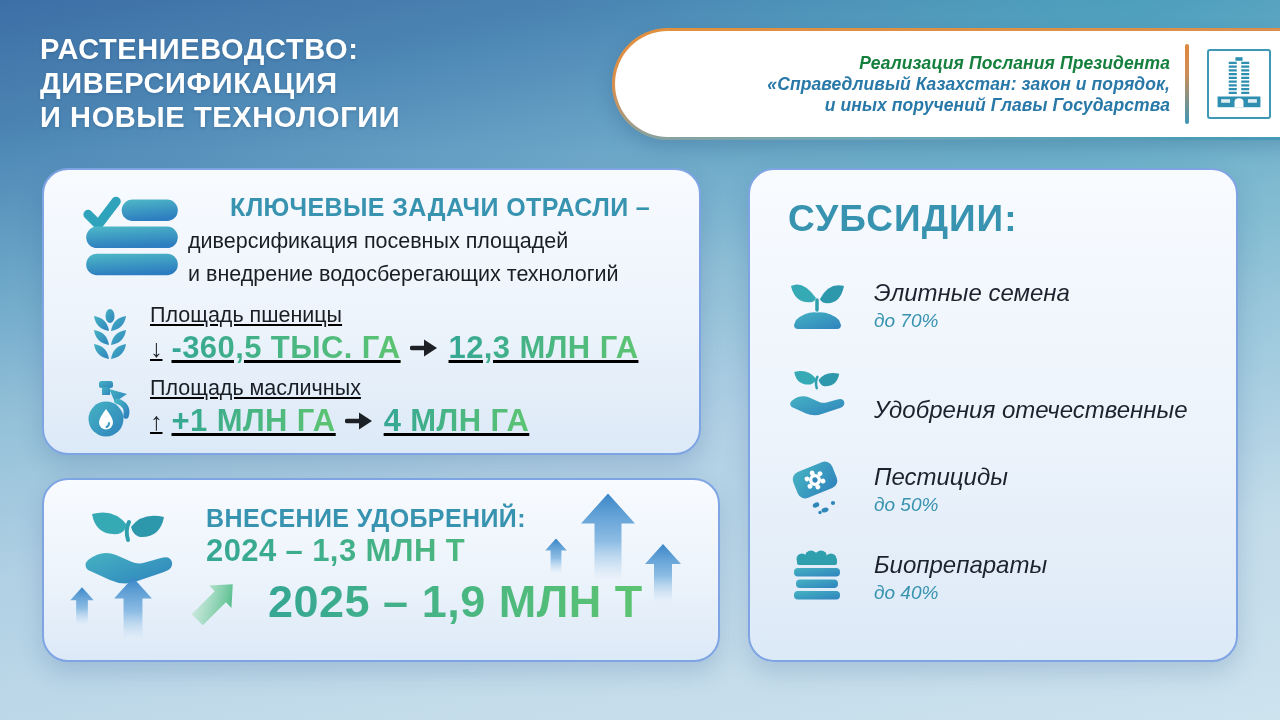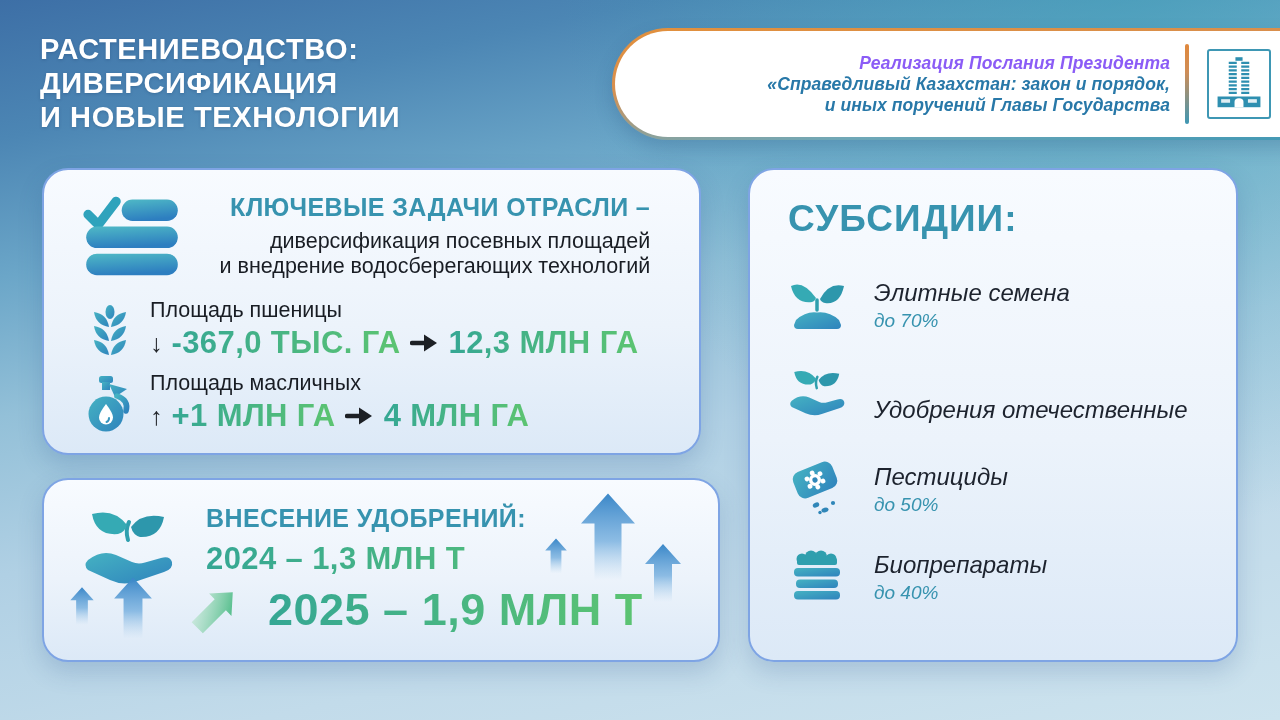--- a/index.html
+++ b/index.html
@@ -31,7 +31,7 @@
     margin-left:auto; text-align:right; font-style:italic; font-weight:bold;
     font-size:17.5px; line-height:21px; letter-spacing:.1px;
   }
-  .badge-line-accent { color:#8b5cf6; }
+  .badge-line-accent { color:#15803d; }
   .badge-line { color:#2878a8; }
   .badge-divider {
     width:4px; height:80px; margin:0 18px 0 15px; border-radius:2px; flex:none;

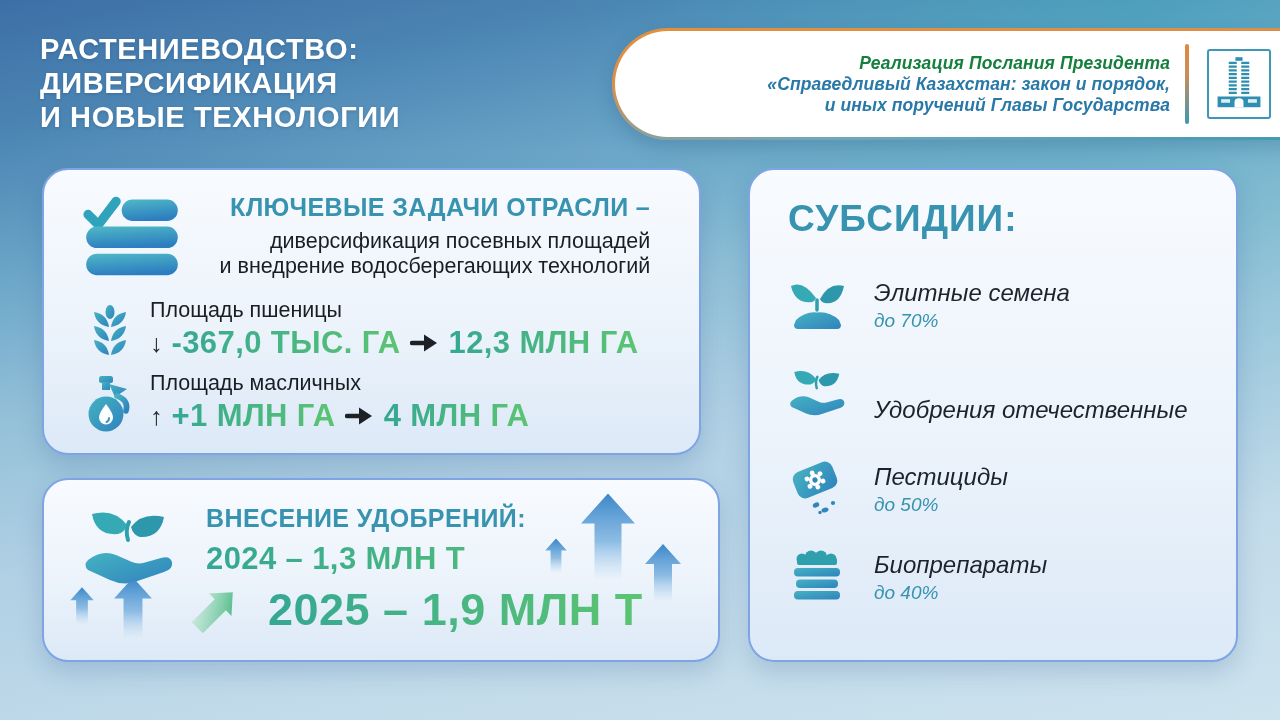--- a/index.html
+++ b/index.html
@@ -60,7 +60,7 @@
   .task-icon { flex:none; width:104px; margin:2px 4px 0 14px; }
   .task-texts { padding-top:3px; }
   .task-title { font-size:25px; letter-spacing:.4px; margin-left:42px; }
-  .task-sub { font-size:21.5px; line-height:25px; margin-top:7px; font-weight:500;text-align:right; }
+  .task-sub { font-size:21.5px; line-height:25px; margin-top:7px; font-weight:500; }
   .stat-row { display:flex; align-items:flex-end; margin-top:16px; }
   .stat-icon { flex:none; width:52px; display:flex; justify-content:center; margin:4px 14px 0 18px; }
   .stat-label { font-size:21.5px; font-weight:500; }

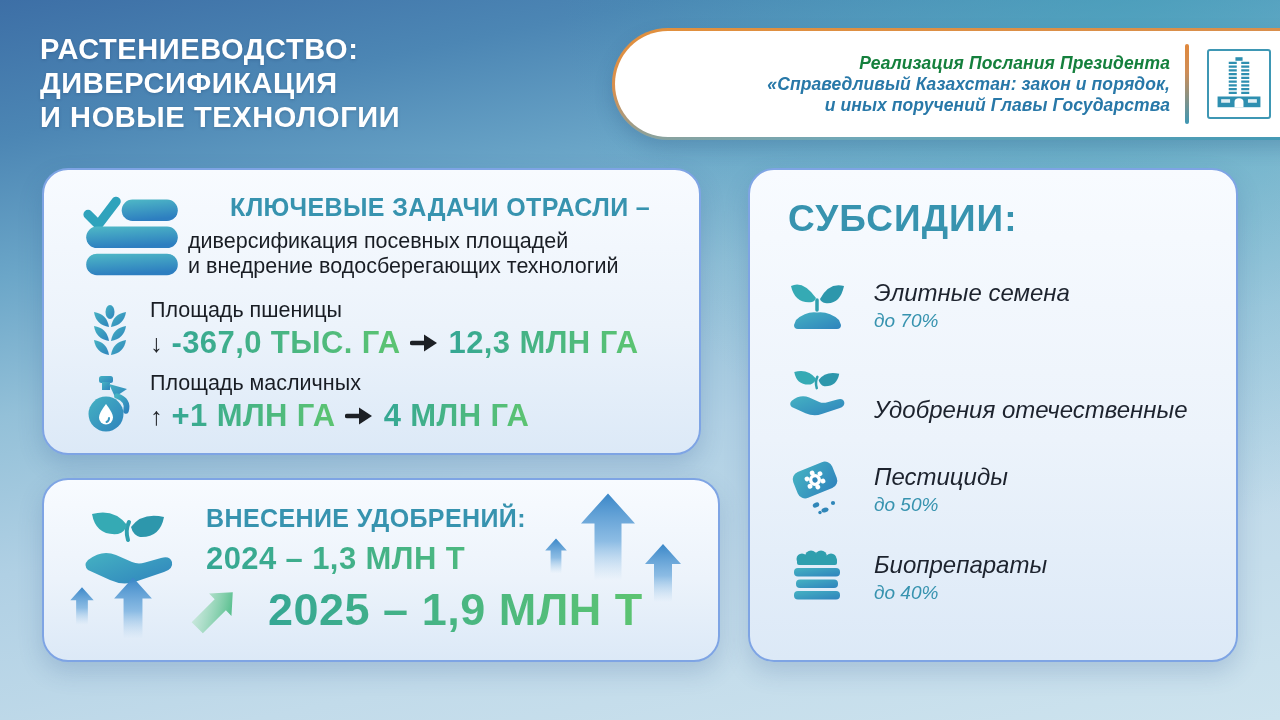--- a/index.html
+++ b/index.html
@@ -155,7 +155,7 @@
       <div class="task-texts">
         <div class="task-title teal-head">КЛЮЧЕВЫЕ ЗАДАЧИ ОТРАСЛИ –</div>
         <div class="task-sub dark-text">диверсификация посевных площадей</div>
-        <div class="task-sub dark-text" style="margin-top:0">и внедрение водосберегающих технологий</div>
+        <div class="task-sub dark-text" style="margin-top:8px">и внедрение водосберегающих технологий</div>
       </div>
     </div>
 

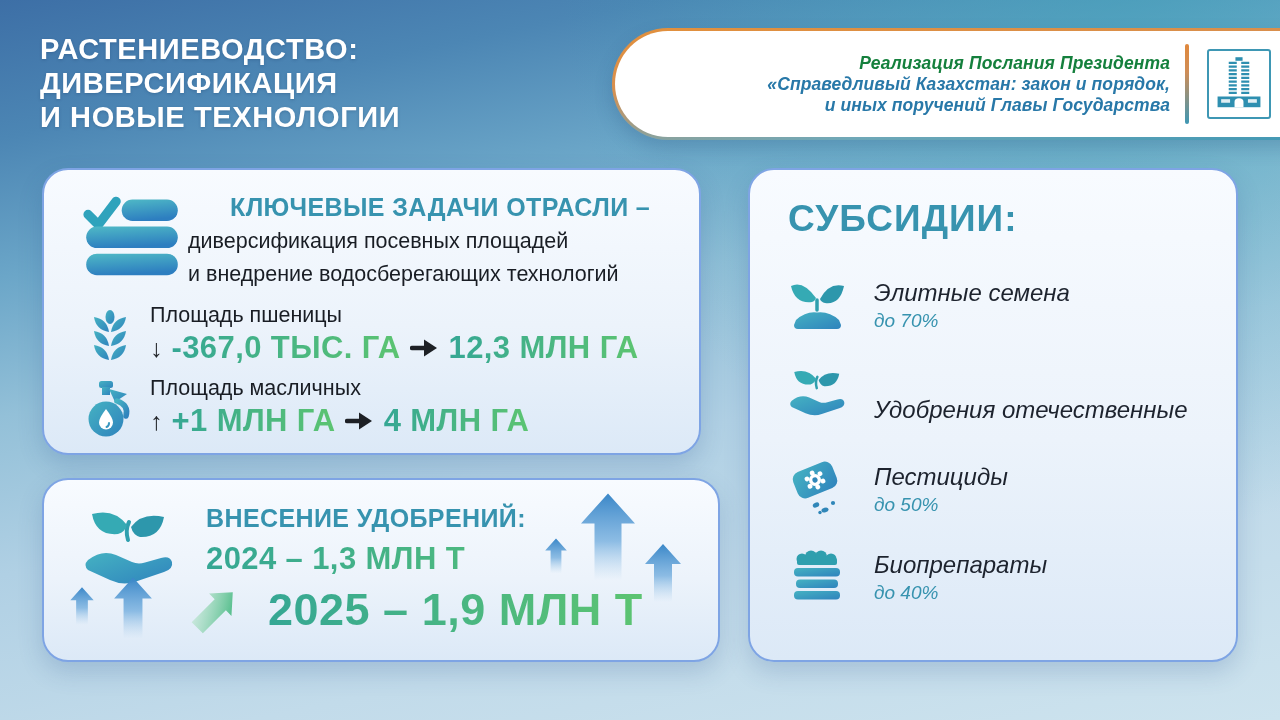--- a/index.html
+++ b/index.html
@@ -61,7 +61,7 @@
   .task-texts { padding-top:3px; }
   .task-title { font-size:25px; letter-spacing:.4px; margin-left:42px; }
   .task-sub { font-size:21.5px; line-height:25px; margin-top:7px; font-weight:500; }
-  .stat-row { display:flex; align-items:flex-end; margin-top:16px; }
+  .stat-row { display:flex; align-items:center; margin-top:16px;text-decoration:underline; }
   .stat-icon { flex:none; width:52px; display:flex; justify-content:center; margin:4px 14px 0 18px; }
   .stat-label { font-size:21.5px; font-weight:500; }
   .stat-line { display:flex; align-items:center; gap:9px; margin-top:2px; }

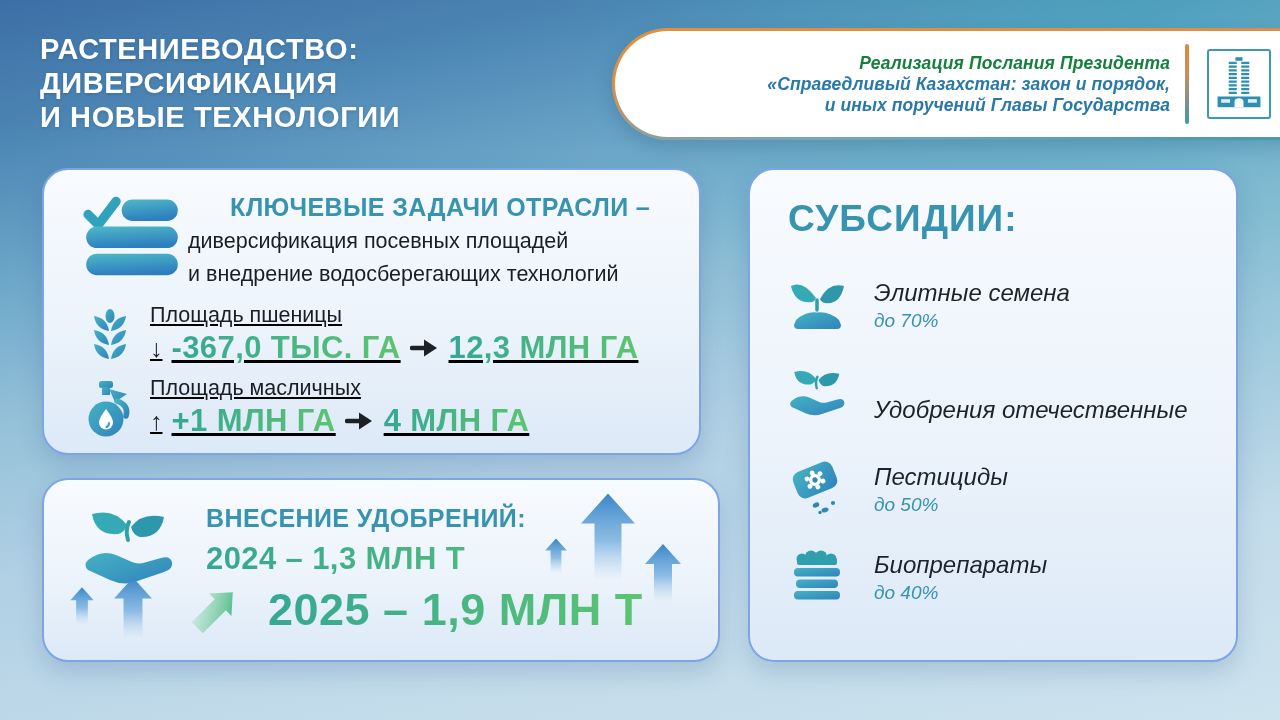--- a/index.html
+++ b/index.html
@@ -176,7 +176,7 @@
         <div class="stat-label dark-text">Площадь пшеницы</div>
         <div class="stat-line">
           <span class="trend-glyph">↓</span>
-          <span class="grad-green">-367,0 ТЫС. ГА</span>
+          <span class="grad-green">-360,5 ТЫС. ГА</span>
           <svg width="30" height="20" viewBox="0 0 30 20">
             <path d="M2 10 H16" stroke="#1d2025" stroke-width="4.5" stroke-linecap="round"></path>
             <path d="M14 1.5 L27 10 L14 18.5 Z" fill="#1d2025"></path>

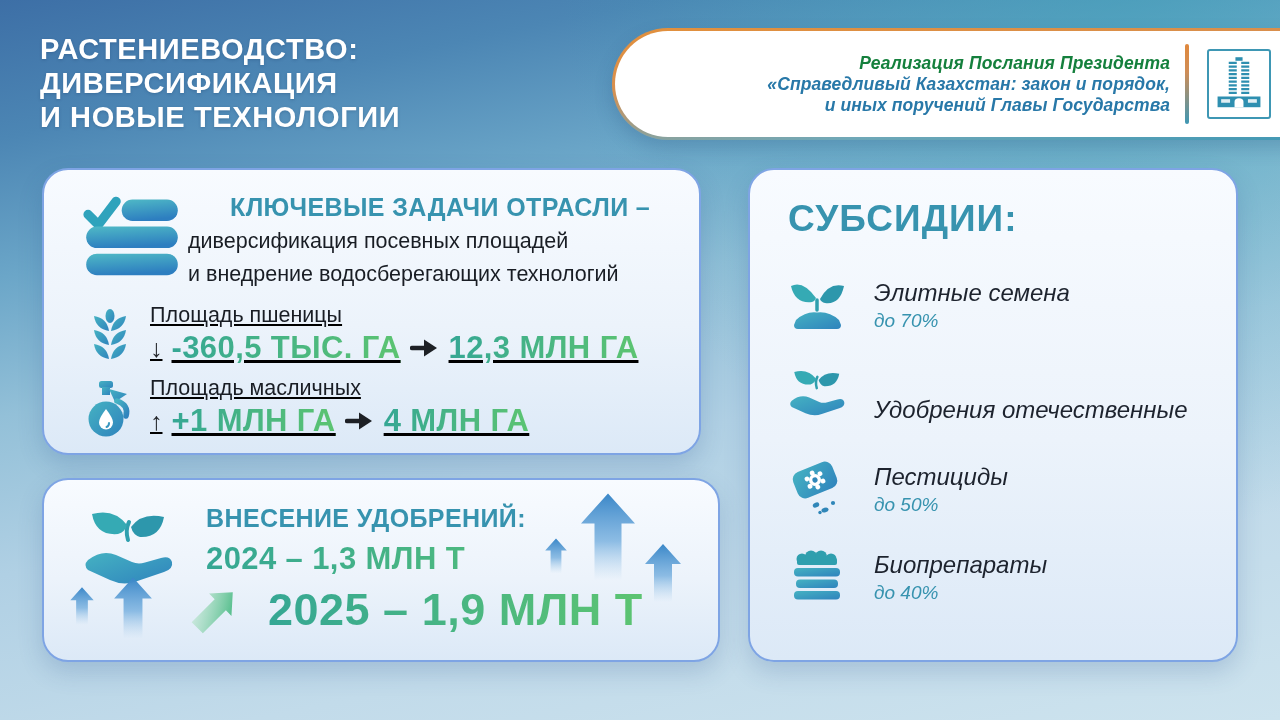--- a/index.html
+++ b/index.html
@@ -76,7 +76,7 @@
   .fert-row { display:flex; }
   .fert-icon { flex:none; width:96px; margin:10px 28px 0 8px; }
   .fert-title { font-size:25px; letter-spacing:.4px; margin-top:6px; }
-  .fert-2024 { margin-top:8px; font-size:31px; }
+  .fert-2024 { font-size:31px; }
   .fert-2025-row { display:flex; align-items:center; gap:26px; margin-top:6px; margin-left:-18px; }
   .fert-2025 { font-size:45px; letter-spacing:.5px; }
   .deco { position:absolute; }

